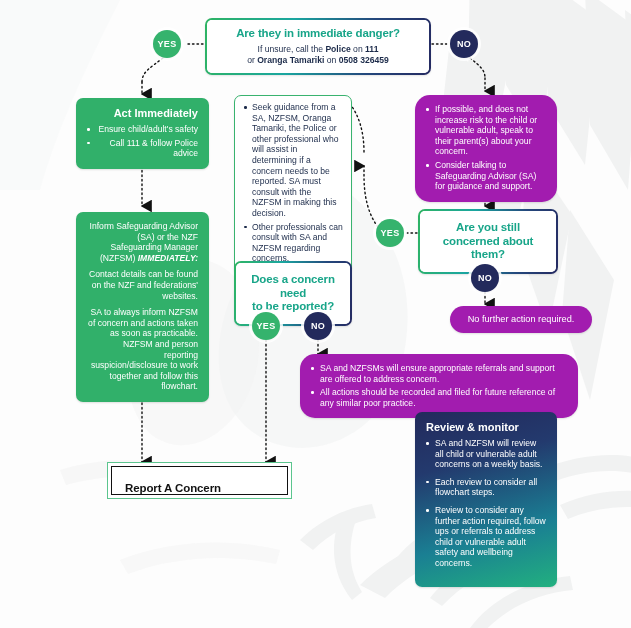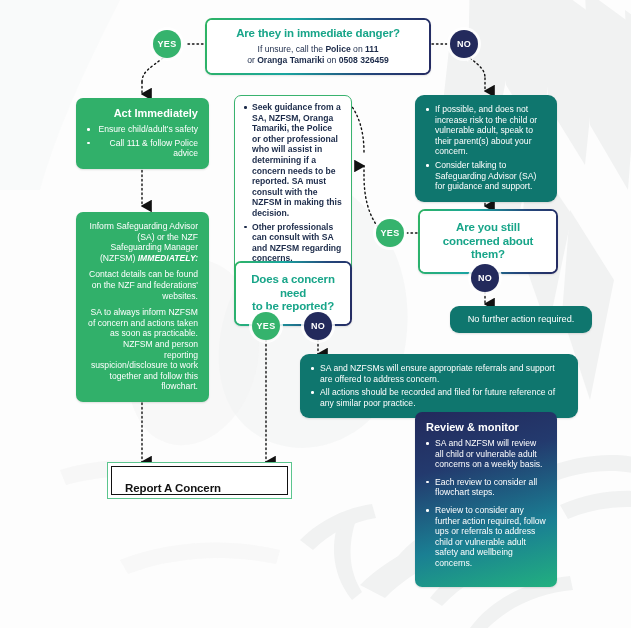--- a/index.html
+++ b/index.html
@@ -97,7 +97,7 @@
     padding:6px 8px 7px 8px;
     box-shadow:0 1px 2px rgba(0,0,0,.08);
   }
-  .whitebox ul{margin:0;padding:0 0 0 9px;list-style:none;font-weight:bold;}
+  .whitebox ul{margin:0;padding:0 0 0 9px;list-style:none;}
   .whitebox li{
     position:relative;
     color:#1c2b4a;

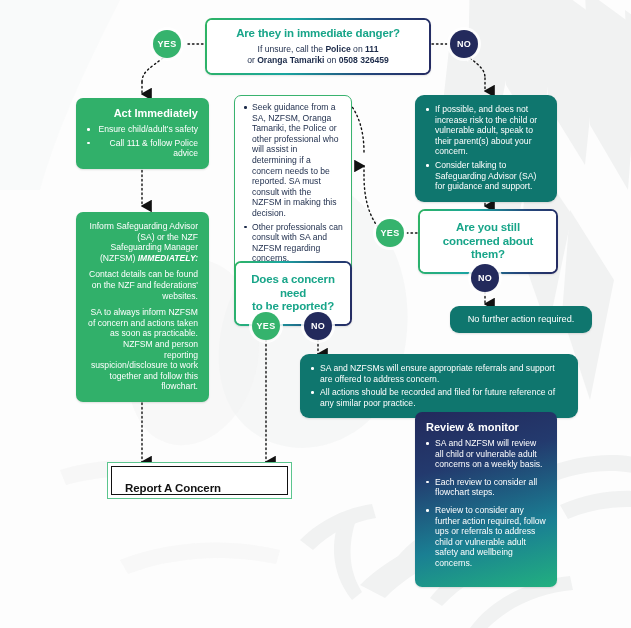--- a/index.html
+++ b/index.html
@@ -75,8 +75,8 @@
   }
   
   .navy{
-    background:#0f766e;
-    border-radius:9px;
+    background:#a21caf;
+    border-radius:15px;
     color:#ffffff;
     padding:9px 11px 10px 11px;
     box-shadow:0 1px 2px rgba(0,0,0,.12);

